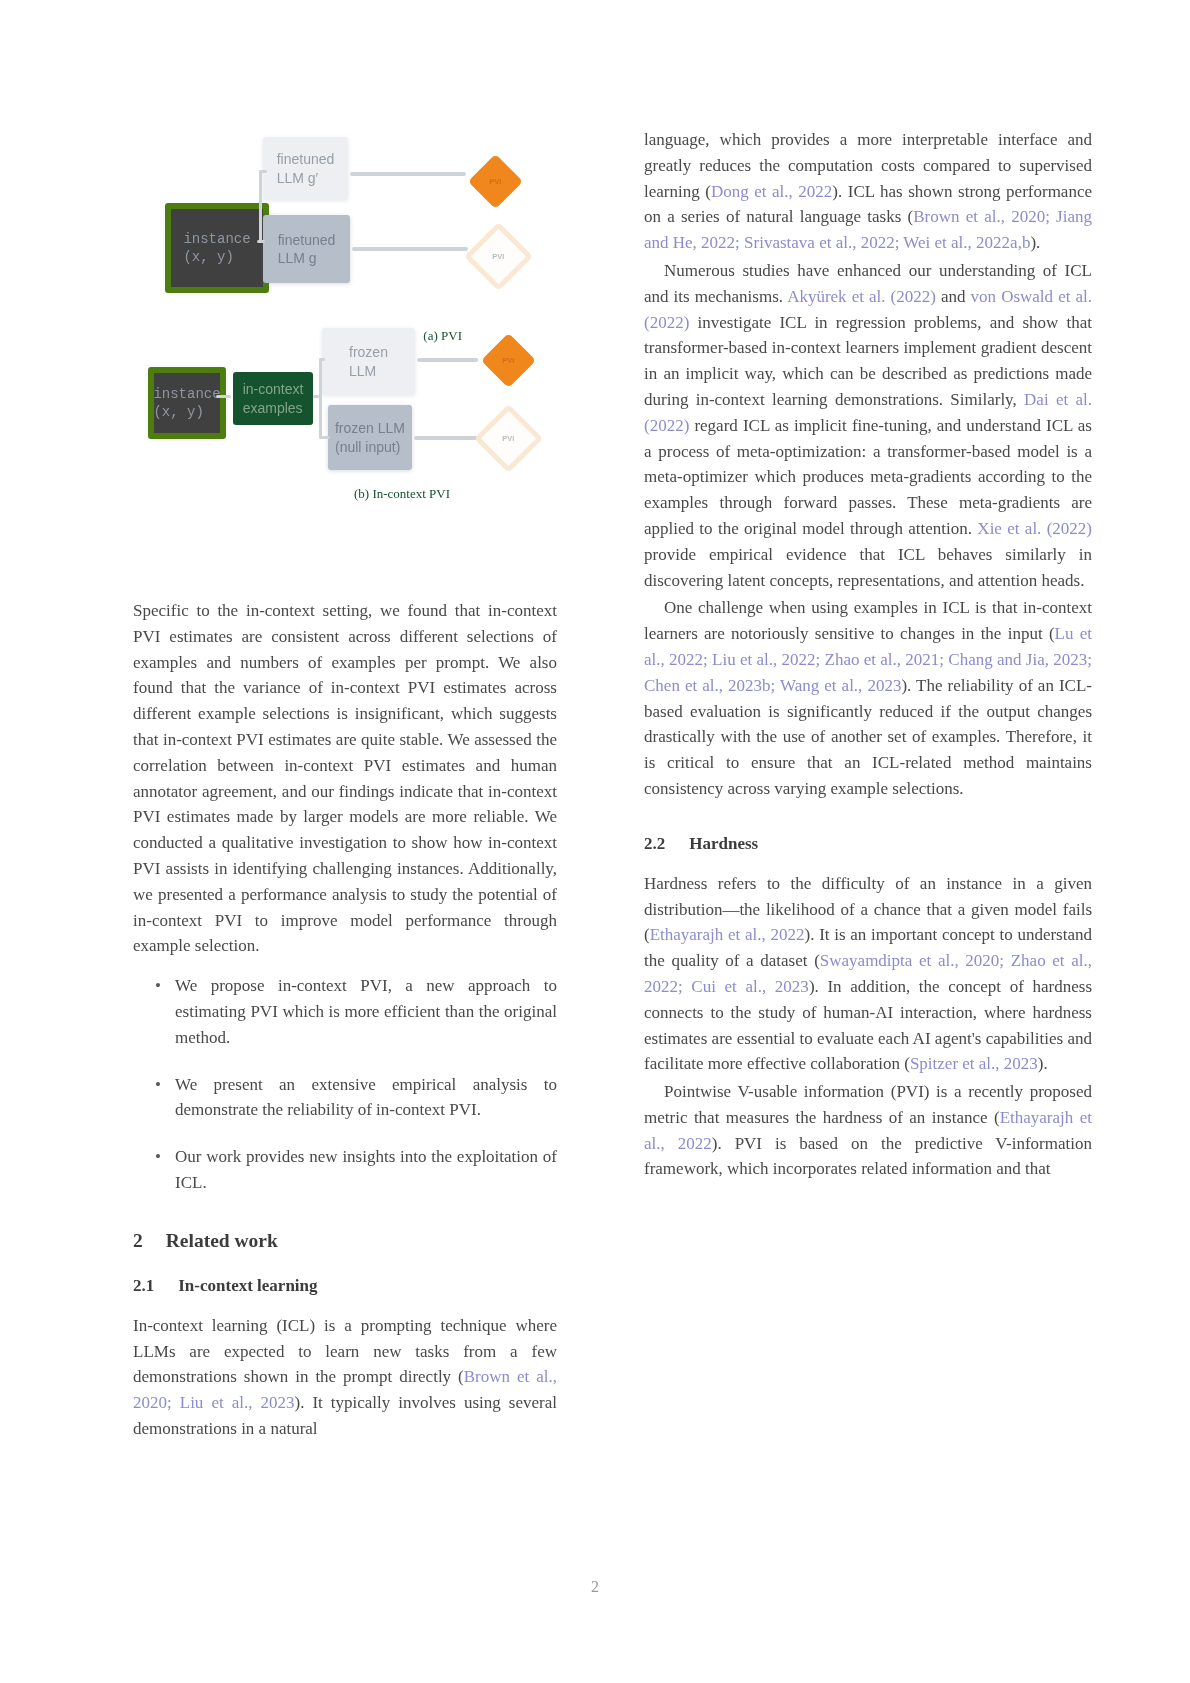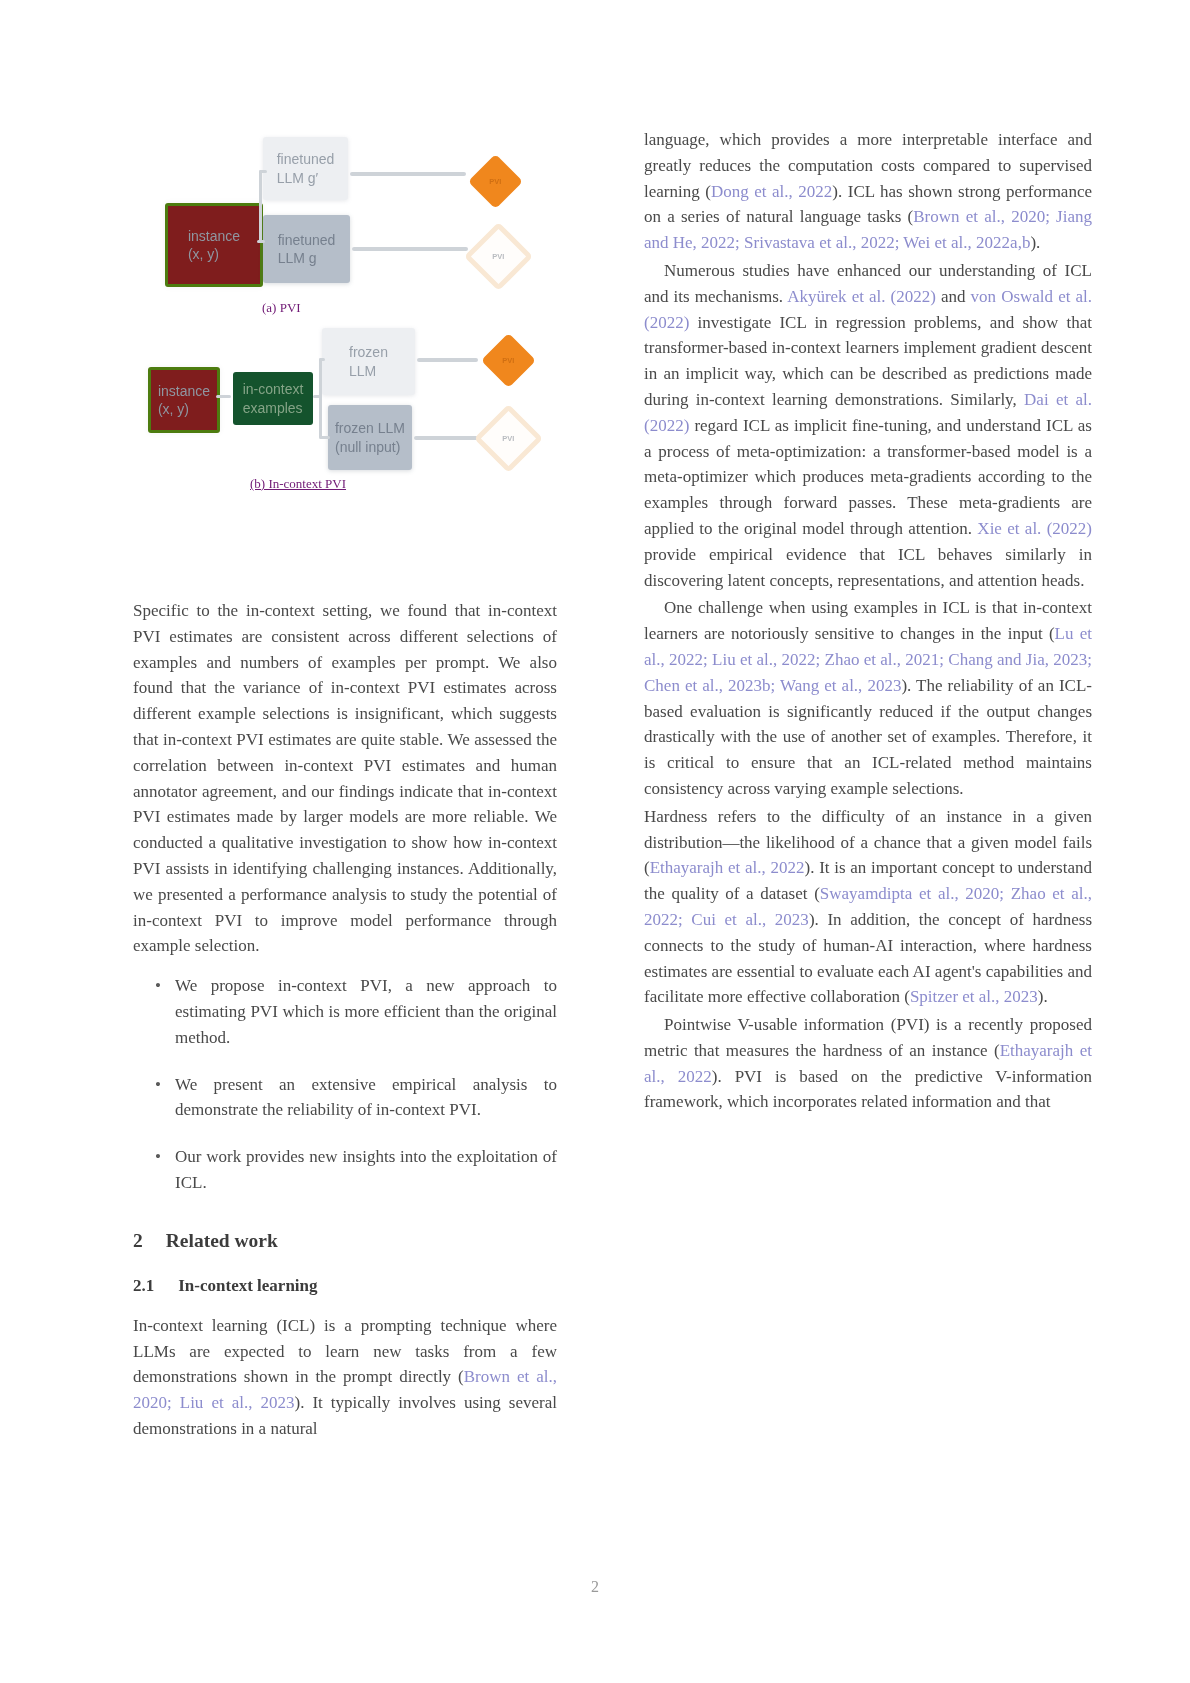--- a/index.html
+++ b/index.html
@@ -32,7 +32,7 @@
         text-align:left;font-family:"Liberation Sans","DejaVu Sans",sans-serif;
         font-size:14px;line-height:1.3;white-space:pre-line;}
   .fbox-light{background:#edeff2;color:#979fa9;box-shadow:0 1px 4px rgba(120,130,145,0.18);}
-  .fbox-white{background:#7f1d1d;border:3px solid #4d7c0f;color:#8f96a0;box-shadow:0 0 6px rgba(0,0,0,0.05);}
+  .fbox-white{background:#404040;border:6px solid #4d7c0f;color:#8f96a0;box-shadow:0 0 6px rgba(0,0,0,0.05);font-family:Liberation Mono, monospace;}
   .fbox-dark{background:#b5bec9;color:#76808e;box-shadow:0 1px 4px rgba(100,110,125,0.25);}
   .fbox-green{background:#14532d;color:#85a487;}
   .fline{position:absolute;background:#ced3d8;border-radius:2px;}

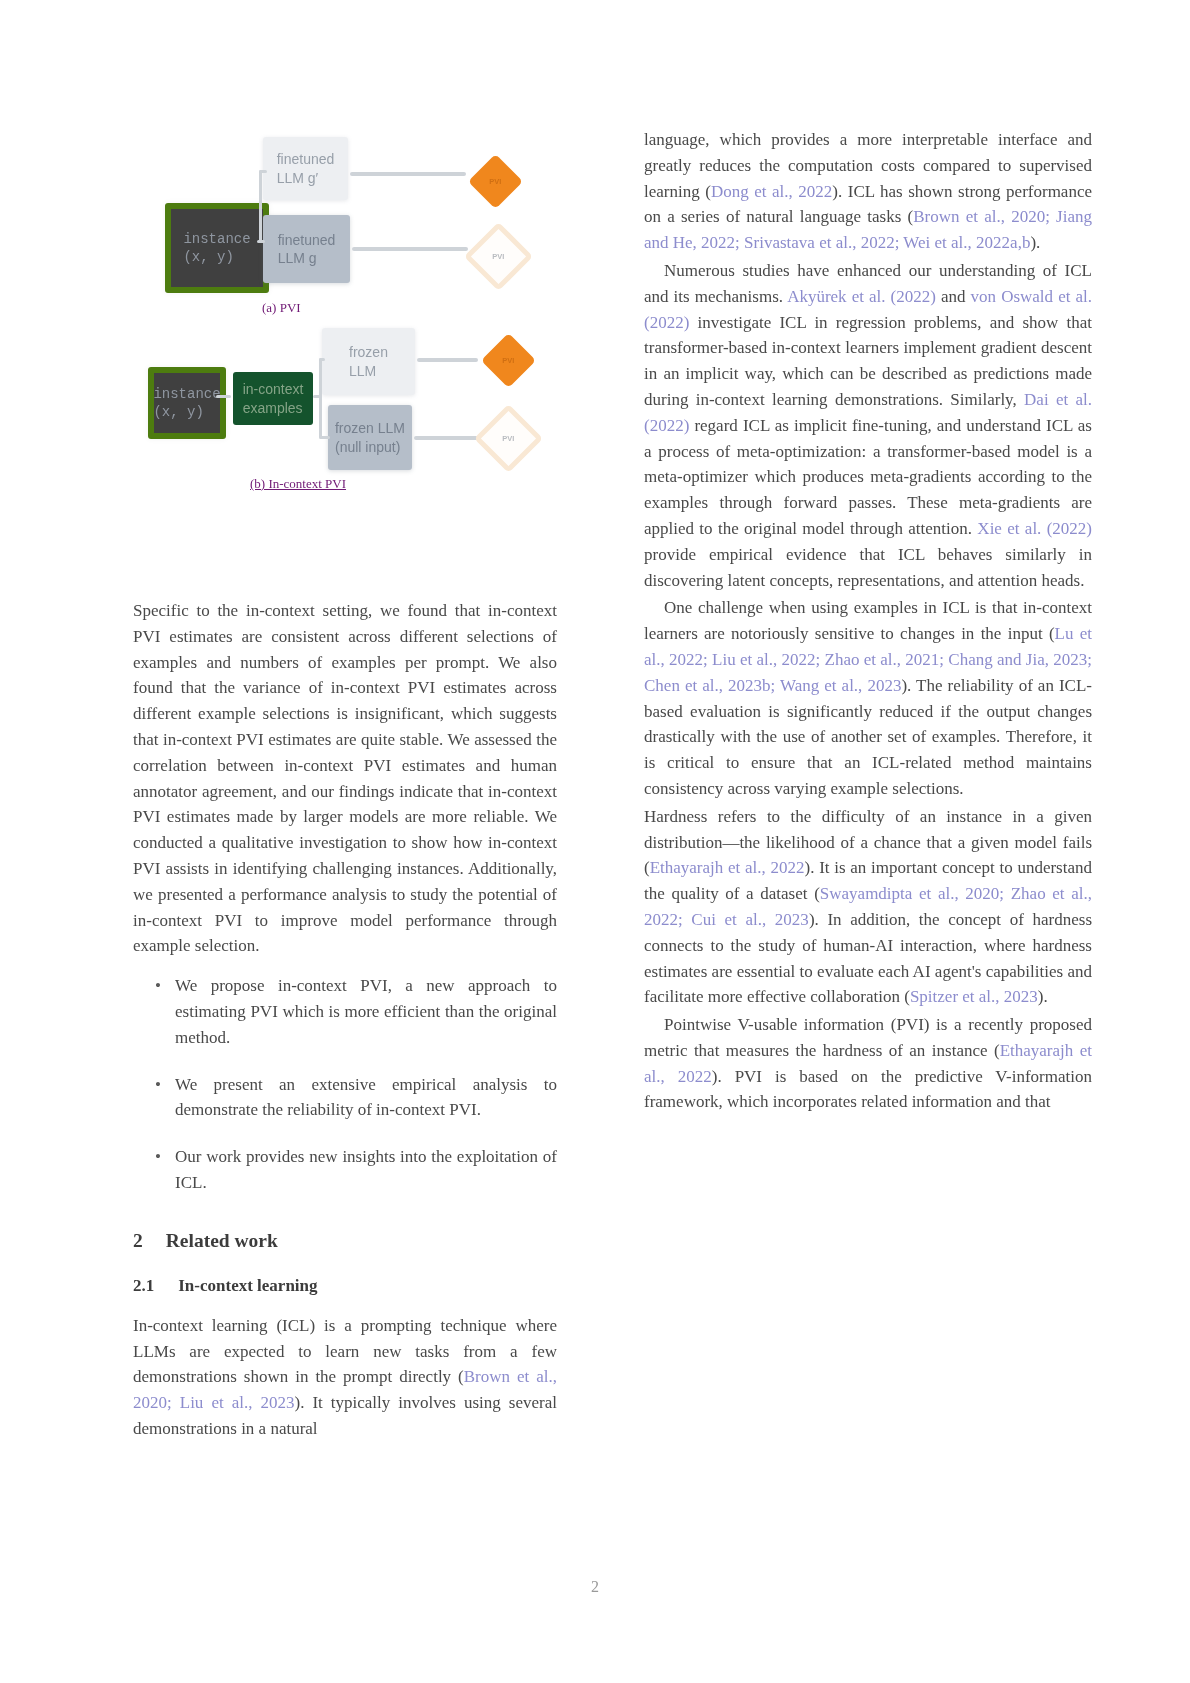--- a/index.html
+++ b/index.html
@@ -43,7 +43,7 @@
   .diamond-faint{background:#fffdfb;border:5px solid #f9e8d4;}
   .diamond-faint .dlabel{color:#b9bcc0;}
   .dlabel{transform:rotate(-45deg);font-family:"Liberation Sans","DejaVu Sans",sans-serif;font-size:7.5px;font-weight:bold;}
-  .panel-label{position:absolute;width:200px;text-align:left;font-size:13px;color:#701a75;}
+  .panel-label{position:absolute;width:200px;text-align:right;font-size:13px;color:#14532d;margin-top:28px;}
   .fig-caption{position:absolute;left:133px;top:525px;width:424px;font-size:15.3px;line-height:23.5px;
                color:#4f4f4f;text-align:justify;hyphens:auto;}
   

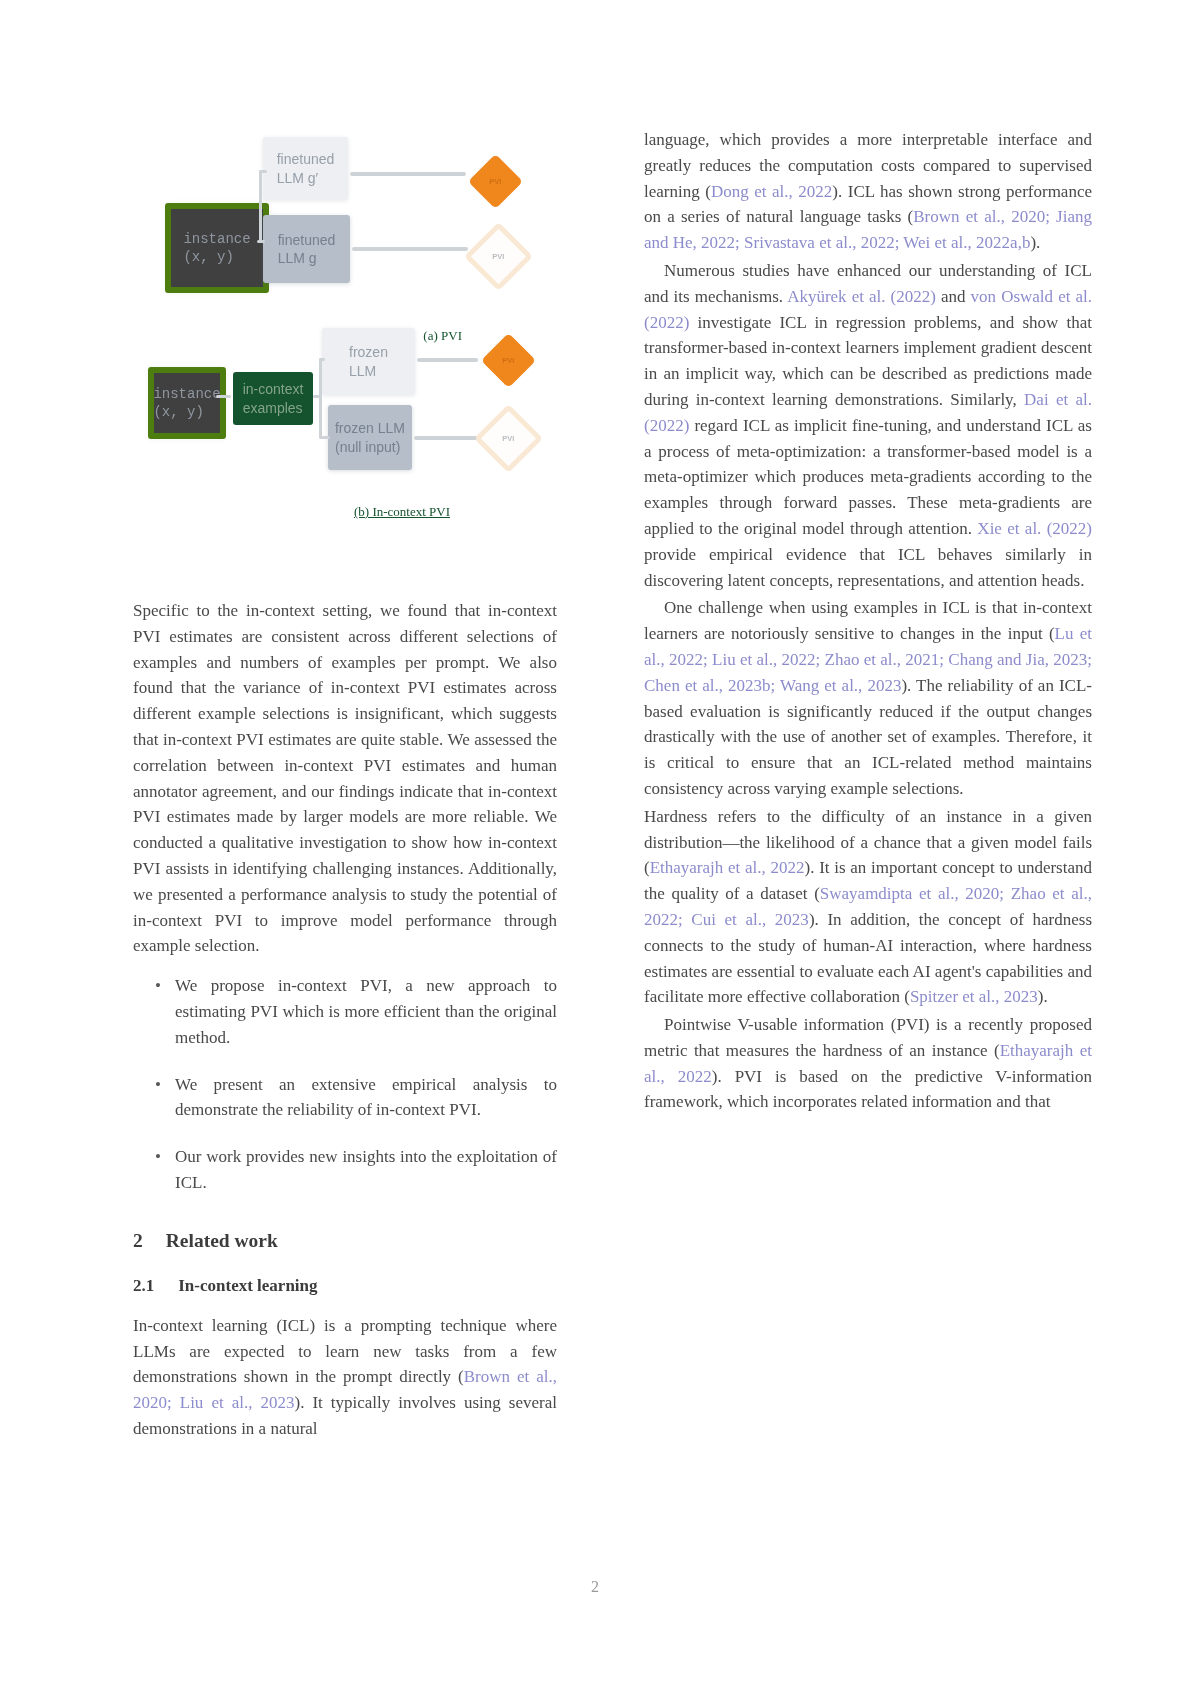--- a/index.html
+++ b/index.html
@@ -110,7 +110,7 @@
         </div>
     </div>
 
-    <div class="panel-label" style="left:117px;top:346px;text-decoration:underline;">(b) In-context PVI</div>
+    <div class="panel-label" style="left:117px;top:328px;">(b) In-context PVI</div>
   </div>
 
 

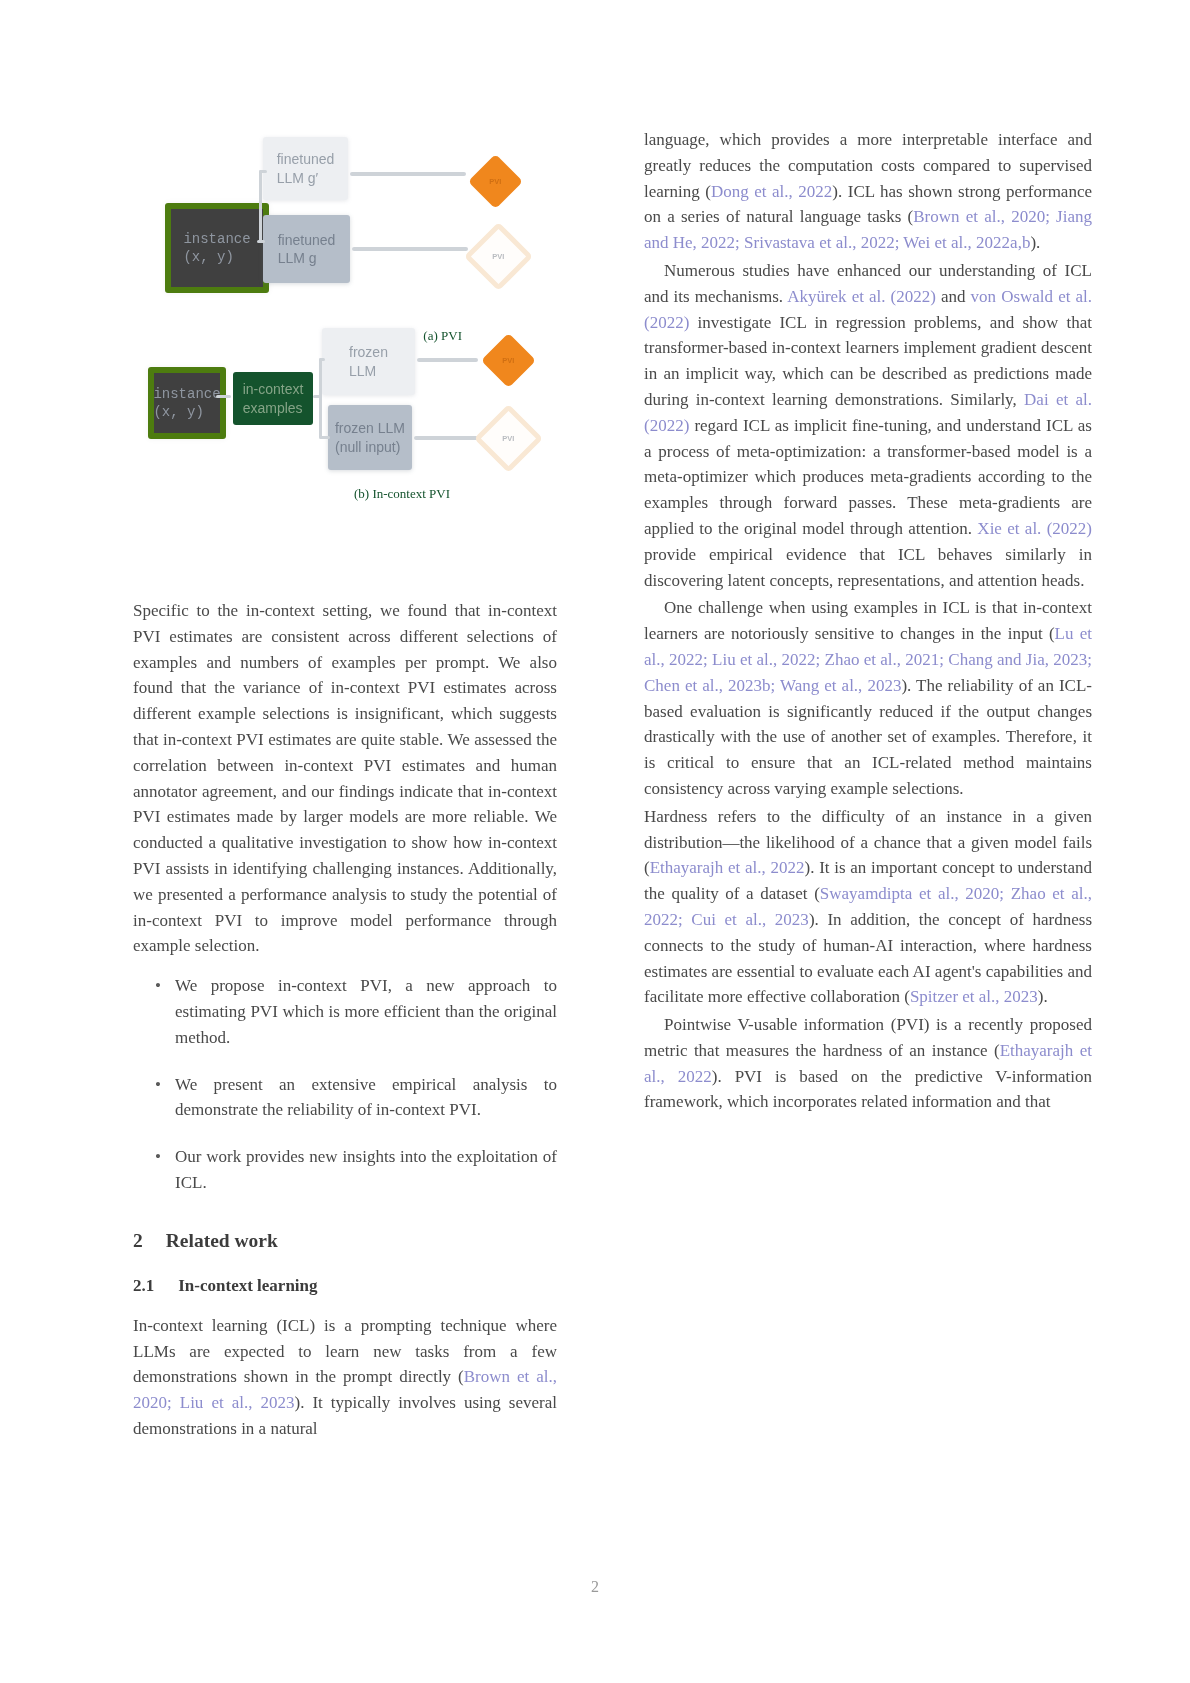--- a/index.html
+++ b/index.html
@@ -152,6 +152,10 @@
     <p class="para indent"><span>Numerous studies have enhanced our understanding of ICL and its mechanisms. </span><span class="cite">Akyürek et al. (2022)</span><span> and </span><span class="cite">von Oswald et al. (2022)</span><span> investigate ICL in regression problems, and show that transformer-based in-context learners implement gradient descent in an implicit way, which can be described as predictions made during in-context learning demonstrations. Similarly, </span><span class="cite">Dai et al. (2022)</span><span> regard ICL as implicit fine-tuning, and understand ICL as a process of meta-optimization: a transformer-based model is a meta-optimizer which produces meta-gradients according to the examples through forward passes. These meta-gradients are applied to the original model through attention. </span><span class="cite">Xie et al. (2022)</span><span> provide empirical evidence that ICL behaves similarly in discovering latent concepts, representations, and attention heads.</span></p>
     <p class="para indent"><span>One challenge when using examples in ICL is that in-context learners are notoriously sensitive to changes in the input (</span><span class="cite">Lu et al., 2022; Liu et al., 2022; Zhao et al., 2021; Chang and Jia, 2023; Chen et al., 2023b; Wang et al., 2023</span><span>). The reliability of an ICL-based evaluation is significantly reduced if the output changes drastically with the use of another set of examples. Therefore, it is critical to ensure that an ICL-related method maintains consistency across varying example selections.</span></p>
 
+    <h3 class="subsec" style="margin-top:31px;">
+      <span class="subsec-num">2.2</span>
+      <span>Hardness</span>
+    </h3>
 
     <p class="para"><span>Hardness refers to the difficulty of an instance in a given distribution—the likelihood of a chance that a given model fails (</span><span class="cite">Ethayarajh et al., 2022</span><span>). It is an important concept to understand the quality of a dataset (</span><span class="cite">Swayamdipta et al., 2020; Zhao et al., 2022; Cui et al., 2023</span><span>). In addition, the concept of hardness connects to the study of human-AI interaction, where hardness estimates are essential to evaluate each AI agent's capabilities and facilitate more effective collaboration (</span><span class="cite">Spitzer et al., 2023</span><span>).</span></p>
     <p class="para indent"><span>Pointwise V-usable information (PVI) is a recently proposed metric that measures the hardness of an instance (</span><span class="cite">Ethayarajh et al., 2022</span><span>). PVI is based on the predictive V-information framework, which incorporates related information and that</span></p>

